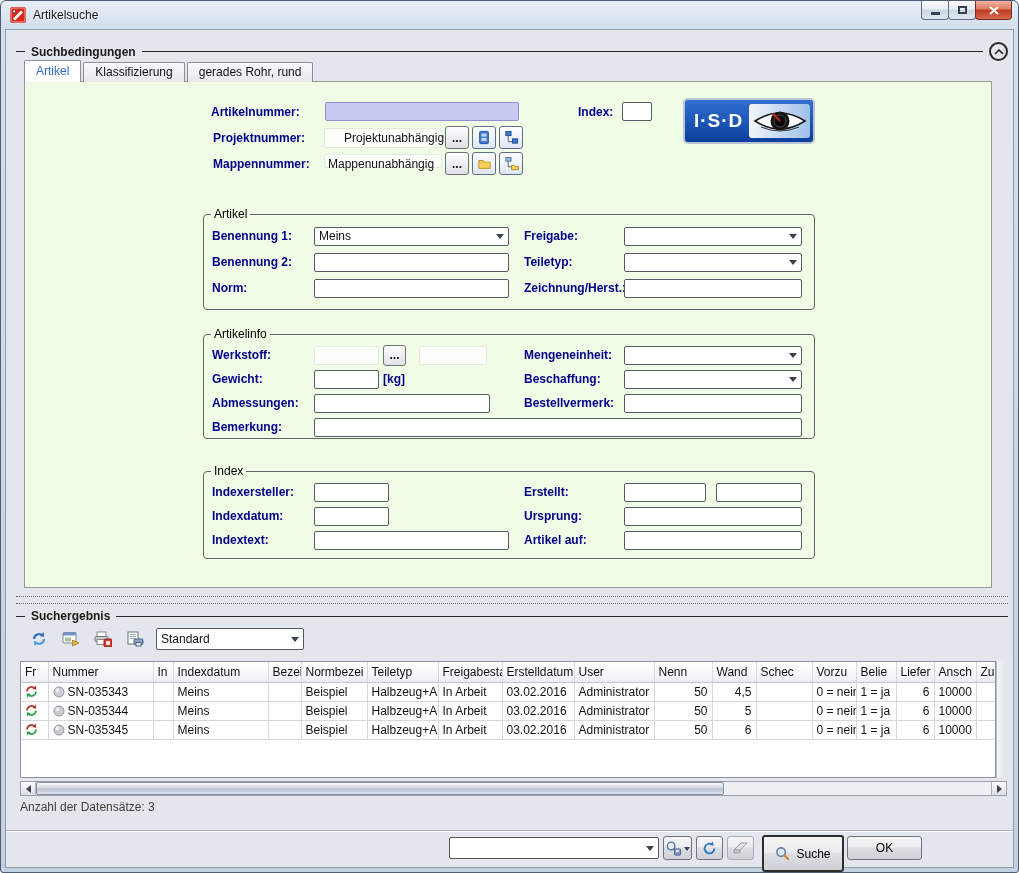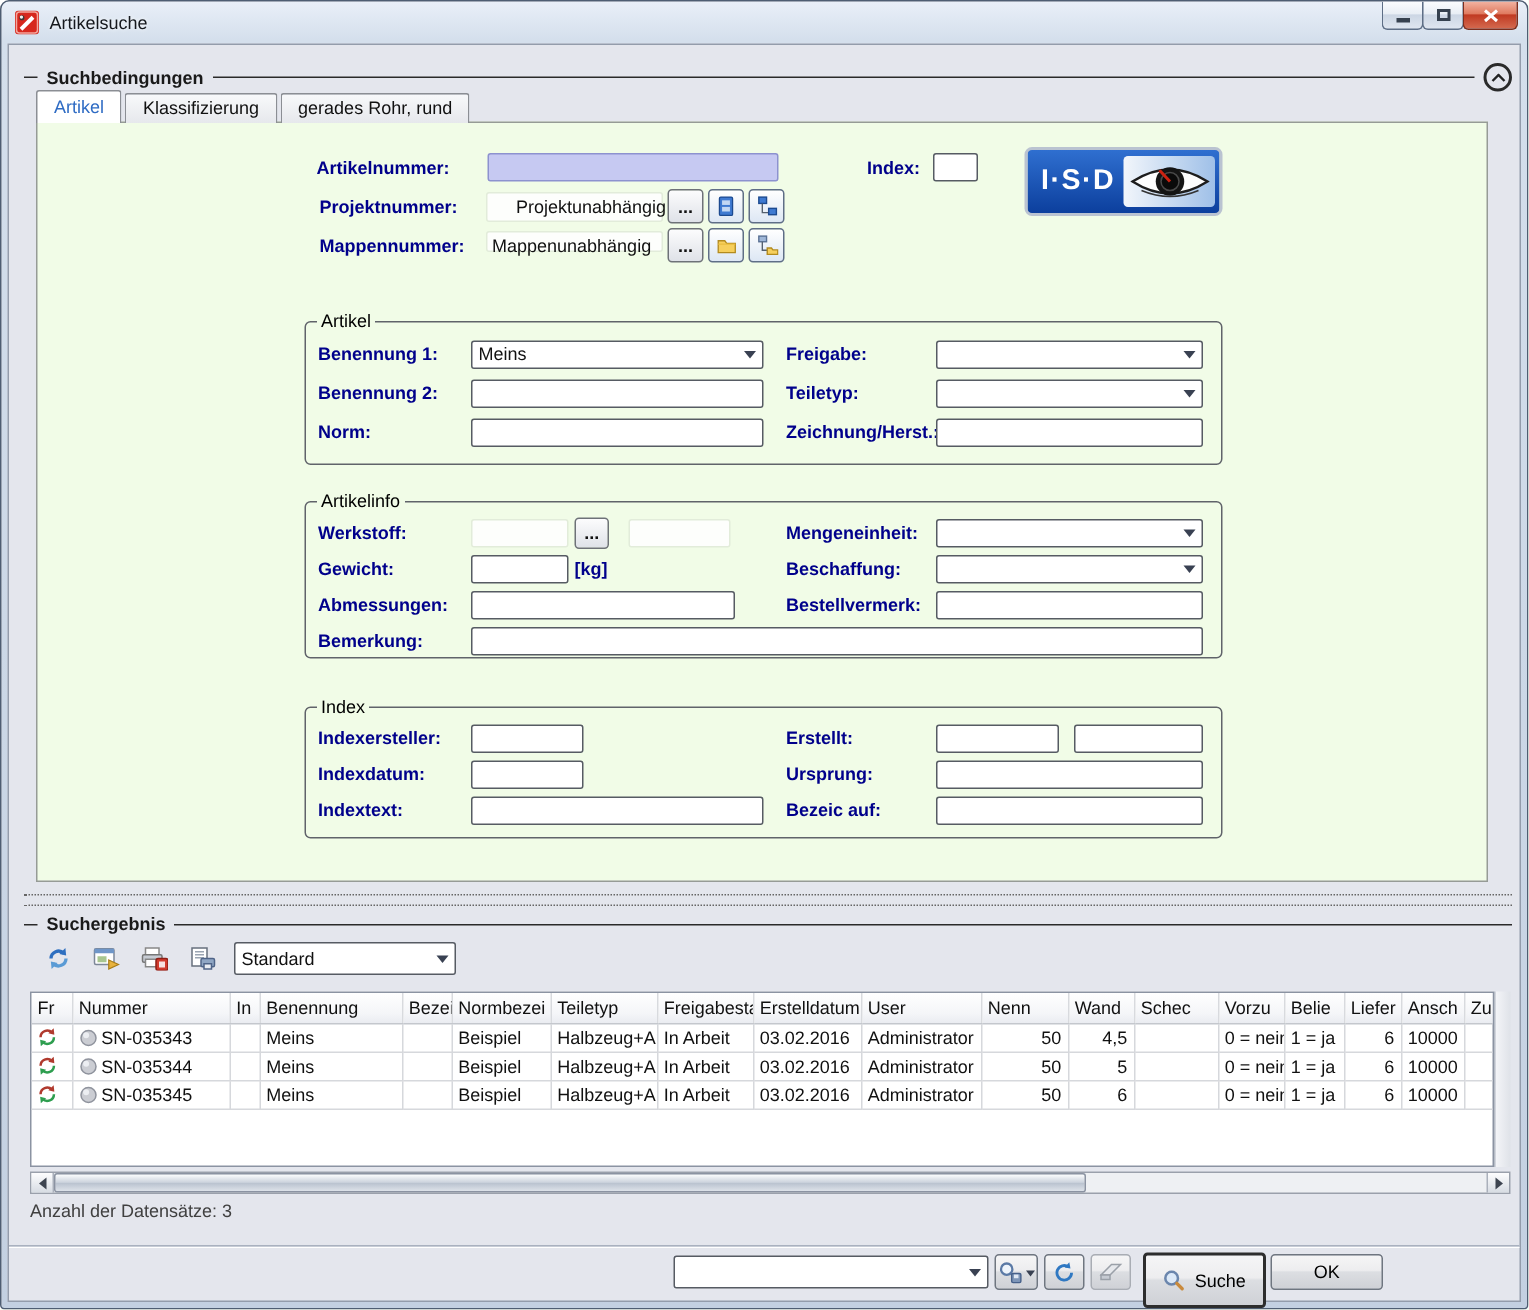--- a/index.html
+++ b/index.html
@@ -327,7 +327,7 @@
           <div class="f1">
               <input class="input w100" value="" style="">
             </div>
-          <span class="lbl c2">Bezeic auf:</span>
+          <span class="lbl c2">Artikel auf:</span>
           <div class="f2">
               <input class="input w100" value="" style="">
             </div>

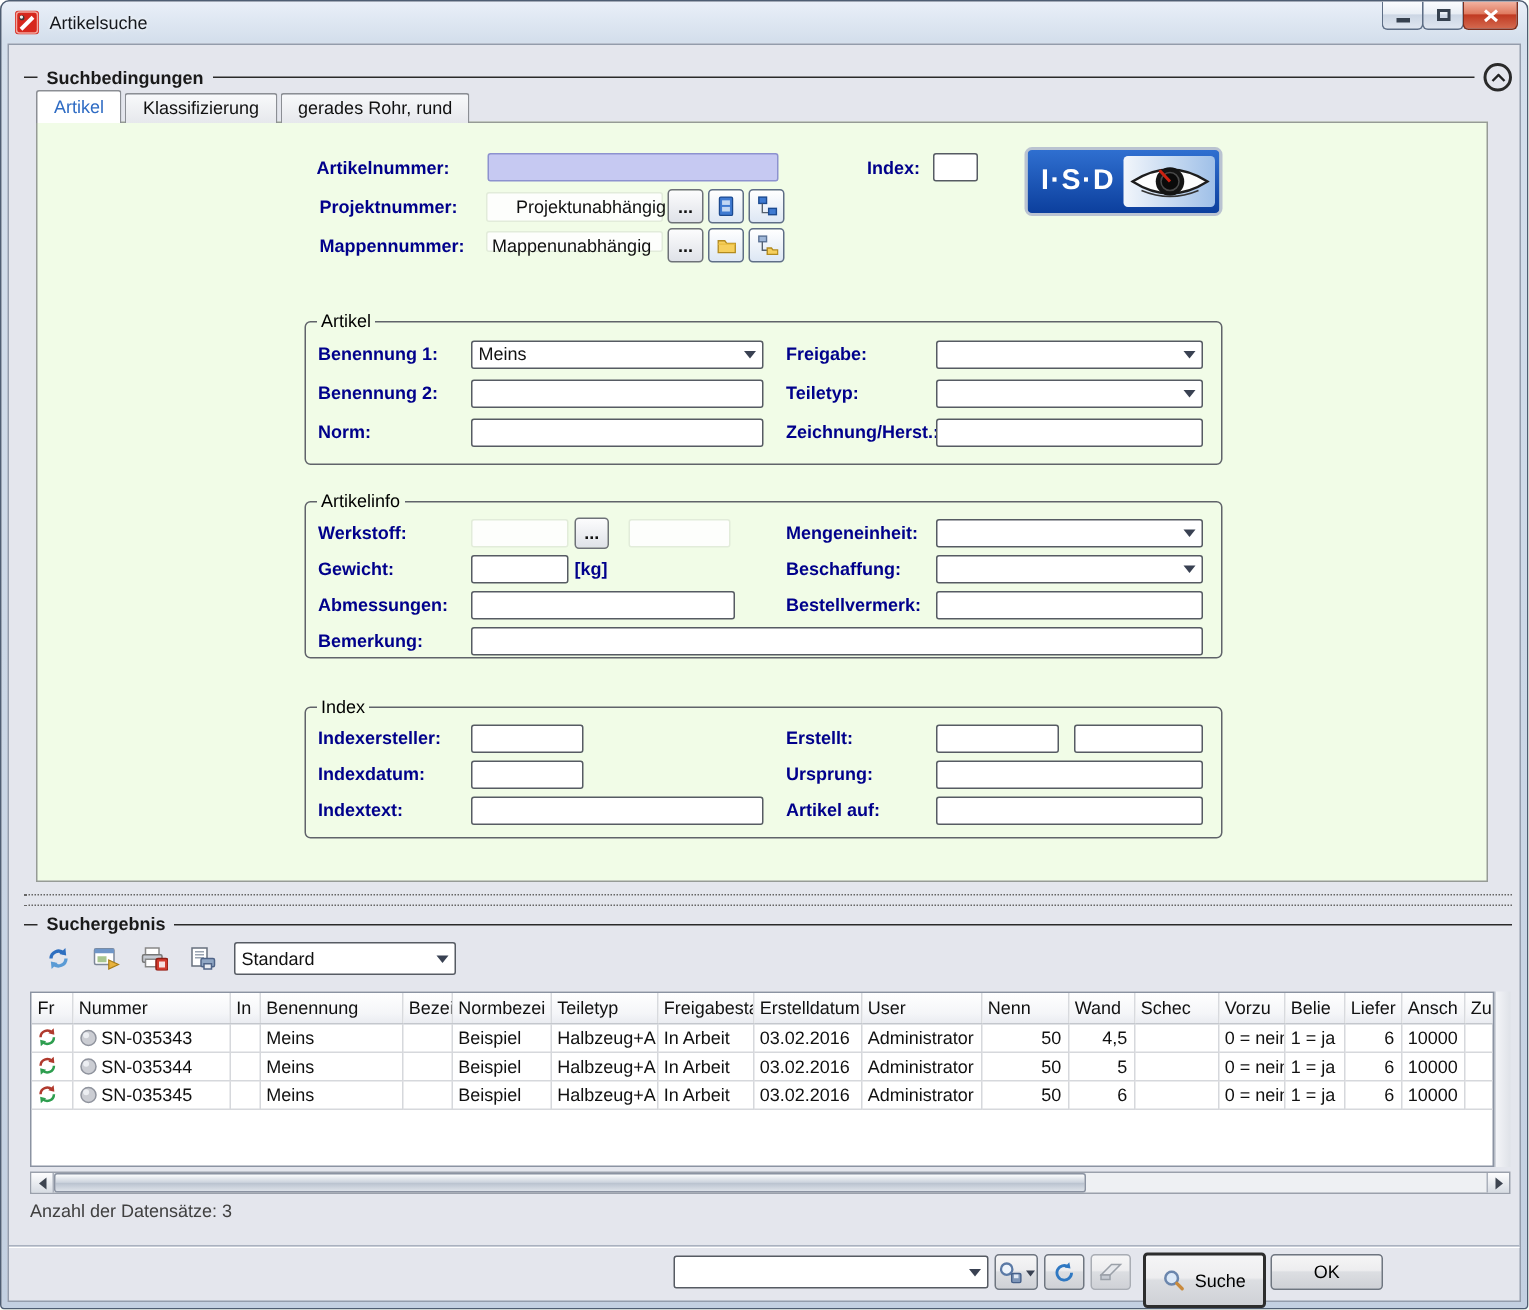--- a/index.html
+++ b/index.html
@@ -392,7 +392,7 @@
               <th style="width: 27px;">Fr</th>
               <th style="width: 105px;">Nummer</th>
               <th style="width: 20px;">In</th>
-              <th style="width: 95px;">Benennung</th>
+              <th style="width: 95px;">Indexdatum</th>
               <th style="width: 33px;">Bezeic</th>
               <th style="width: 66px;">Normbezei</th>
               <th style="width: 71px;">Teiletyp</th>

